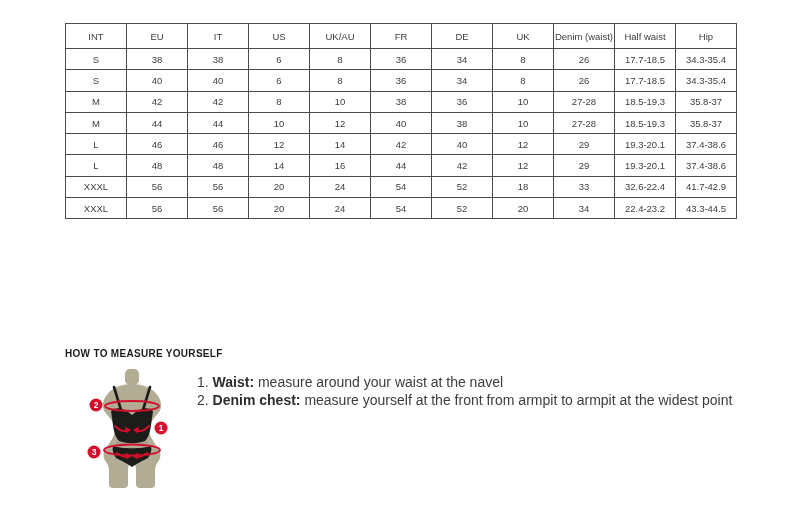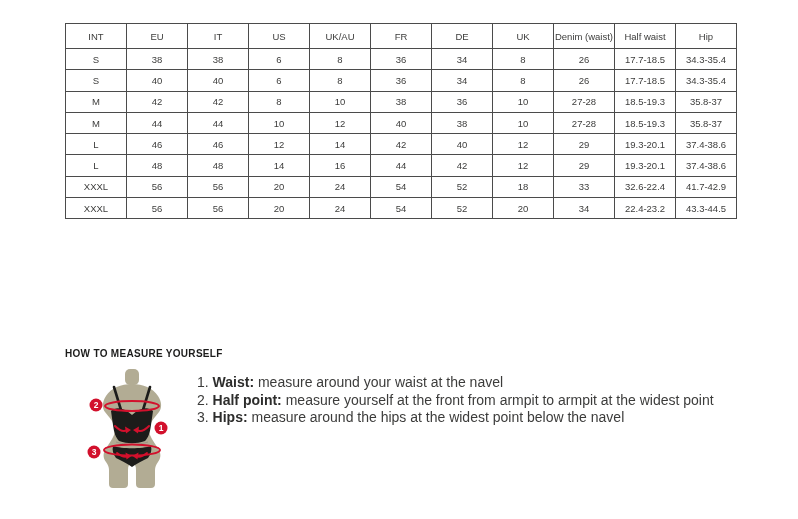--- a/index.html
+++ b/index.html
@@ -246,7 +246,7 @@
 
   <ol id="steps-list" class="steps">
       <li><span>1. </span><b>Waist:</b><span> measure around your waist at the navel</span></li>
-      <li><span>2. </span><b>Half point:</b><span> measure yourself at the front from armpit to armpit at the widest point</span></li>
+      <li><span>2. </span><b>Denim chest:</b><span> measure yourself at the front from armpit to armpit at the widest point</span></li>
       <li><span>3. </span><b>Hips:</b><span> measure around the hips at the widest point below the navel</span></li>
     </ol>
 

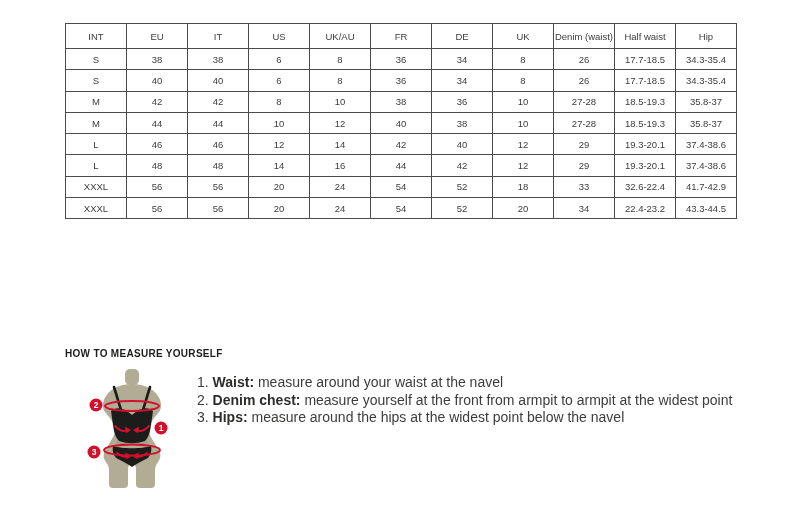--- a/index.html
+++ b/index.html
@@ -247,7 +247,6 @@
   <ol id="steps-list" class="steps">
       <li><span>1. </span><b>Waist:</b><span> measure around your waist at the navel</span></li>
       <li><span>2. </span><b>Denim chest:</b><span> measure yourself at the front from armpit to armpit at the widest point</span></li>
-      <li><span>3. </span><b>Hips:</b><span> measure around the hips at the widest point below the navel</span></li>
     </ol>
 
 </div>

